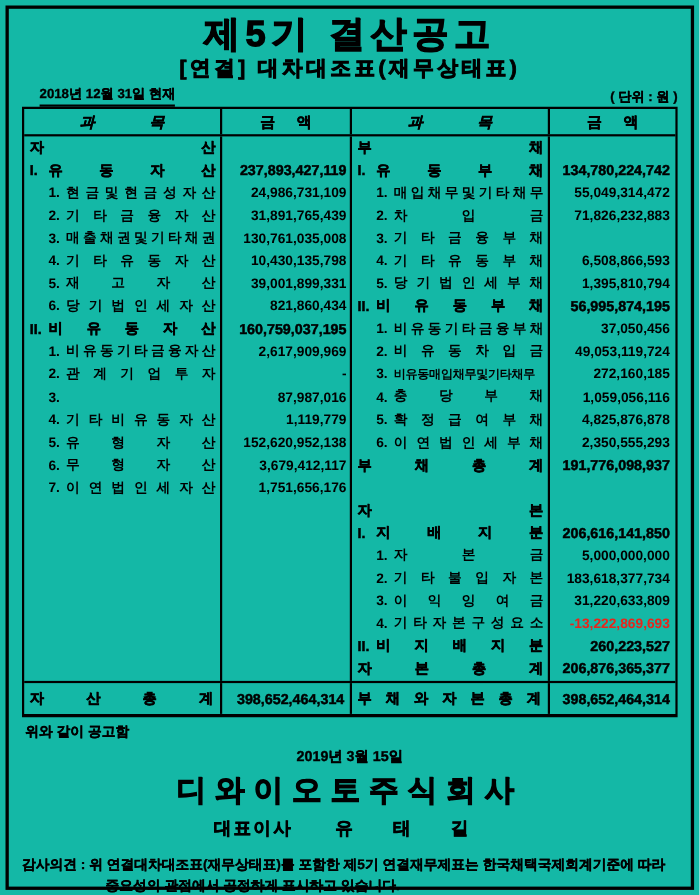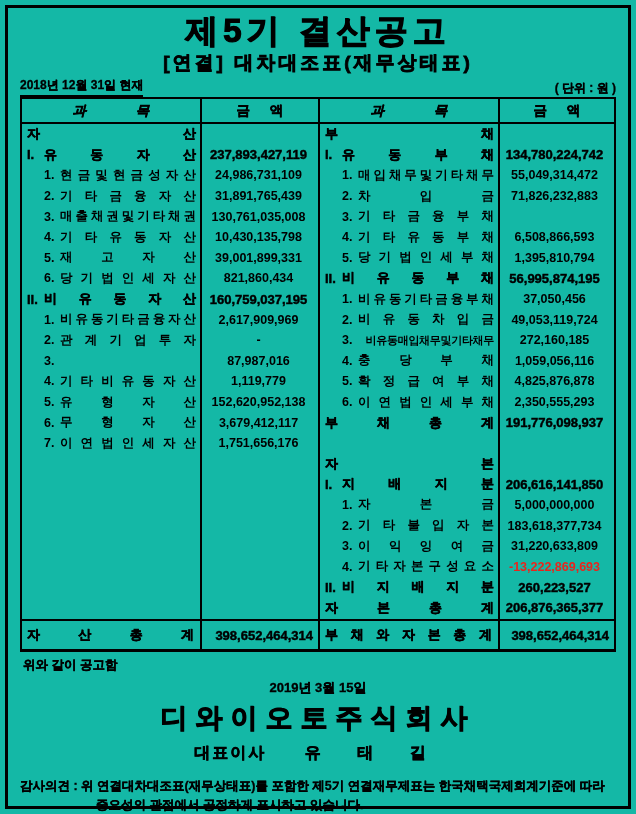--- a/index.html
+++ b/index.html
@@ -9,7 +9,7 @@
   .title{text-align:center;font-size:33px;letter-spacing:5px;-webkit-text-stroke:1.2px;margin:2px 0 0;line-height:38px;}
   .subtitle{text-align:center;font-size:19px;letter-spacing:3px;-webkit-text-stroke:0.8px;margin:1px 0 3px;line-height:23px;}
   .meta{display:flex;justify-content:space-between;align-items:flex-end;font-size:12px;-webkit-text-stroke:0.3px;}
-  .asof{border-bottom:2px solid #000;padding-bottom:1px;}
+  .asof{border-bottom:2px solid #000;padding-bottom:1px;margin-left:16px;}
   
   .bs-table{width:592px;border:2px solid #000;border-bottom:3px solid #000;box-sizing:content-box;margin-top:0;}
   .thead{display:flex;height:23px;border-bottom:2px solid #000;font-size:13.5px;-webkit-text-stroke:0.45px;}

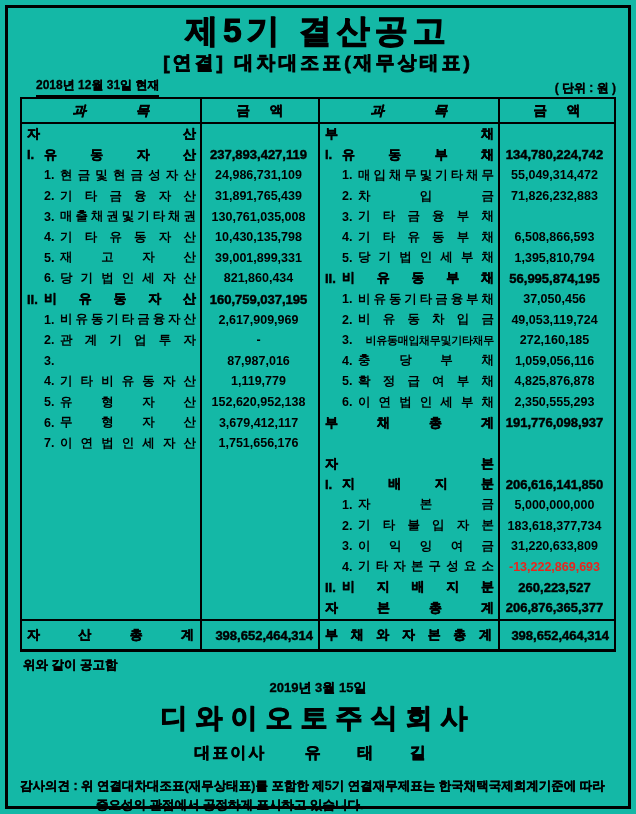--- a/index.html
+++ b/index.html
@@ -33,7 +33,7 @@
   .lab{flex:1;display:flex;align-items:center;height:100%;overflow:hidden;min-width:0;}
   .half.L .amt{flex:0 0 118px;}
   .half.R .amt{flex:0 0 114px;}
-  .amt{text-align:center;padding-right:5px;box-sizing:border-box;white-space:nowrap;}
+  .amt{text-align:right;padding-right:5px;box-sizing:border-box;white-space:nowrap;}
   .pfx{flex:0 0 auto;}
   .row.i .pfx{margin-left:22px;width:16px;}
   .row.g .pfx{margin-left:5px;width:17px;}

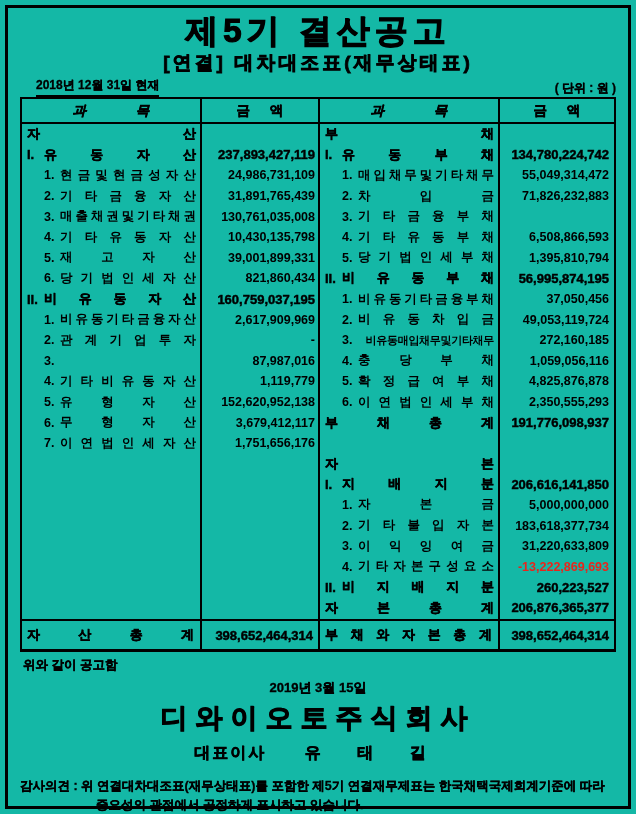--- a/index.html
+++ b/index.html
@@ -40,7 +40,7 @@
   .nm{flex:1;display:flex;justify-content:space-between;padding-right:6px;min-width:0;}
   .row.h .nm,.row.t .nm{padding-left:5px;}
   .nm span{white-space:nowrap;}
-  .nm.dense{font-size:11px;letter-spacing:-0.3px;justify-content:flex-end;}
+  .nm.dense{font-size:11px;letter-spacing:-0.3px;}
   .neg{color:#e8251c;}
   .totals{display:flex;height:28px;border-top:2px solid #000;font-size:13px;-webkit-text-stroke:0.45px;}
   .tc{height:100%;display:flex;align-items:center;box-sizing:border-box;}

